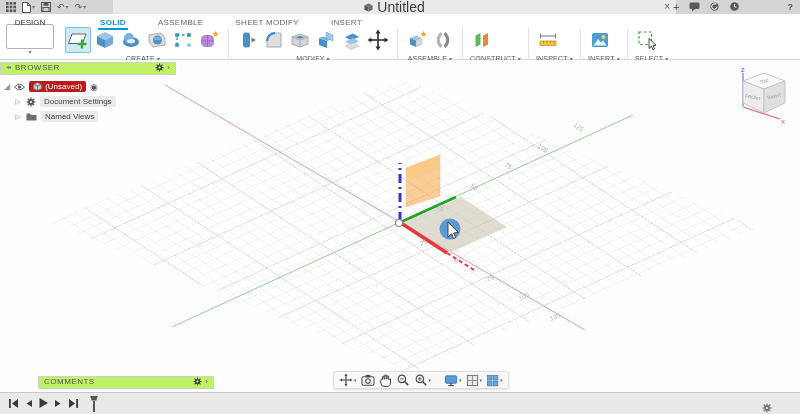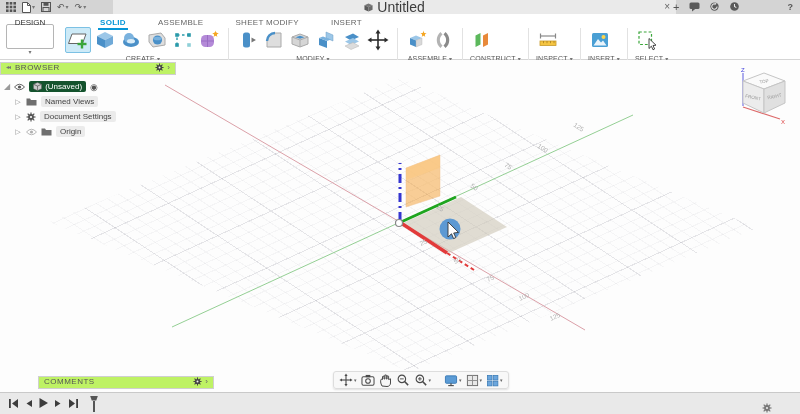--- a/index.html
+++ b/index.html
@@ -66,7 +66,7 @@
   .tri { color:#888; font-size:7px; width:8px; text-align:center; }
   .chip { background:#ebebeb; padding:1px 4px; border-radius:2px; color:#444;
           display:flex; align-items:center; gap:3px; }
-  .chip.selected { background:#14532d; color:#fff; }
+  .chip.selected { background:#b91c1c; color:#fff; }
   .target-ico { color:#555; font-size:9px; }
   .filter-ico { color:#9a9a9a; font-size:8px; }
   .dim { opacity:.45; }

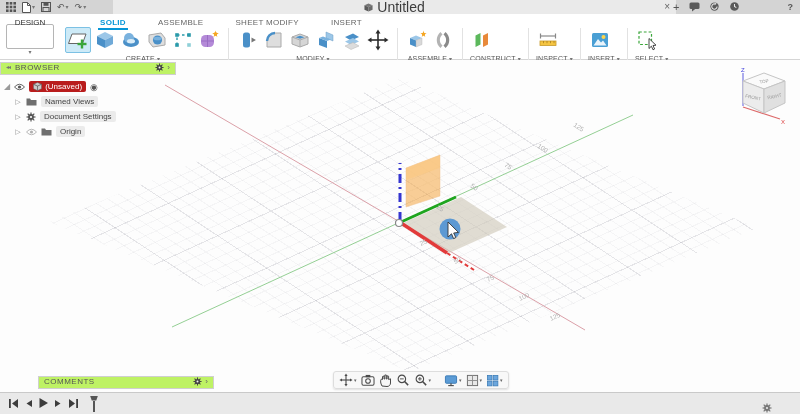--- a/index.html
+++ b/index.html
@@ -499,14 +499,6 @@
       <div class="trow">
         <span class="indent"></span>
         <span class="tri">▷</span>
-        <svg width="11" height="9" viewBox="0 0 11 9">
-            <path d="M0.5 1.5 L4 1.5 L5 3 L10.5 3 L10.5 8.5 L0.5 8.5 Z" fill="#6f6f6f"></path>
-          </svg>
-        <span class="chip">Named Views</span>
-      </div>
-      <div class="trow">
-        <span class="indent"></span>
-        <span class="tri">▷</span>
         <svg width="10" height="10" viewBox="0 0 10 10">
             <g stroke="#555" stroke-width="1.2">
               <line x1="5" y1="0.5" x2="5" y2="9.5"></line>
@@ -518,6 +510,14 @@
             <circle cx="5" cy="5" r="1.1" fill="#fff"></circle>
           </svg>
         <span class="chip">Document Settings</span>
+      </div>
+      <div class="trow">
+        <span class="indent"></span>
+        <span class="tri">▷</span>
+        <svg width="11" height="9" viewBox="0 0 11 9">
+            <path d="M0.5 1.5 L4 1.5 L5 3 L10.5 3 L10.5 8.5 L0.5 8.5 Z" fill="#6f6f6f"></path>
+          </svg>
+        <span class="chip">Named Views</span>
       </div>
       <div class="trow">
         <span class="indent"></span>

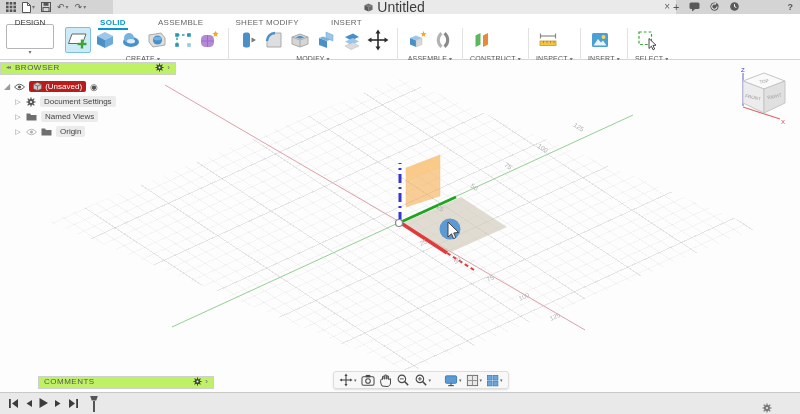--- a/index.html
+++ b/index.html
@@ -518,18 +518,6 @@
             <path d="M0.5 1.5 L4 1.5 L5 3 L10.5 3 L10.5 8.5 L0.5 8.5 Z" fill="#6f6f6f"></path>
           </svg>
         <span class="chip">Named Views</span>
-      </div>
-      <div class="trow">
-        <span class="indent"></span>
-        <span class="tri">▷</span>
-        <svg class="dim" width="11" height="8" viewBox="0 0 11 8">
-            <path d="M0.5 4 Q5.5 -1.5 10.5 4 Q5.5 9.5 0.5 4 Z" fill="none" stroke="#555" stroke-width="0.9"></path>
-            <circle cx="5.5" cy="4" r="1.6" fill="#555"></circle>
-          </svg>
-        <svg width="11" height="9" viewBox="0 0 11 9">
-            <path d="M0.5 1.5 L4 1.5 L5 3 L10.5 3 L10.5 8.5 L0.5 8.5 Z" fill="#6f6f6f"></path>
-          </svg>
-        <span class="chip">Origin</span>
       </div>
     </div>
   </div>

